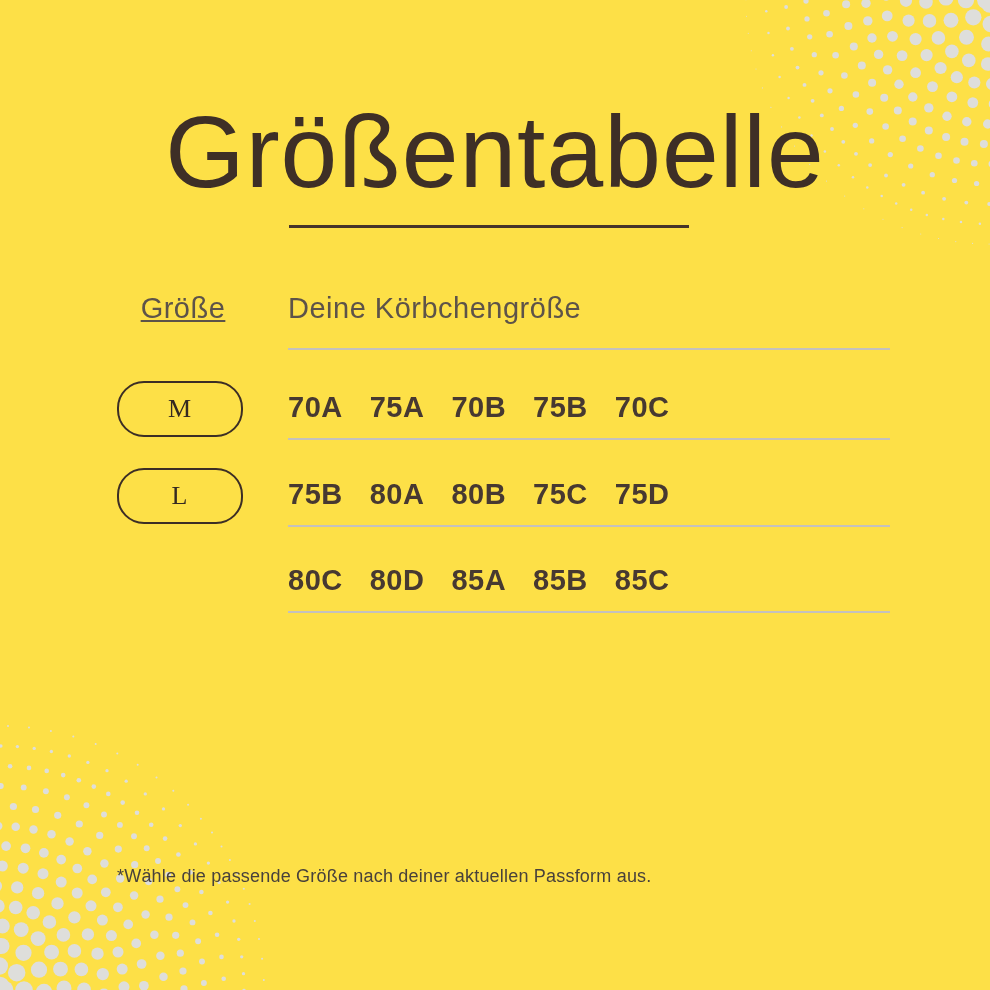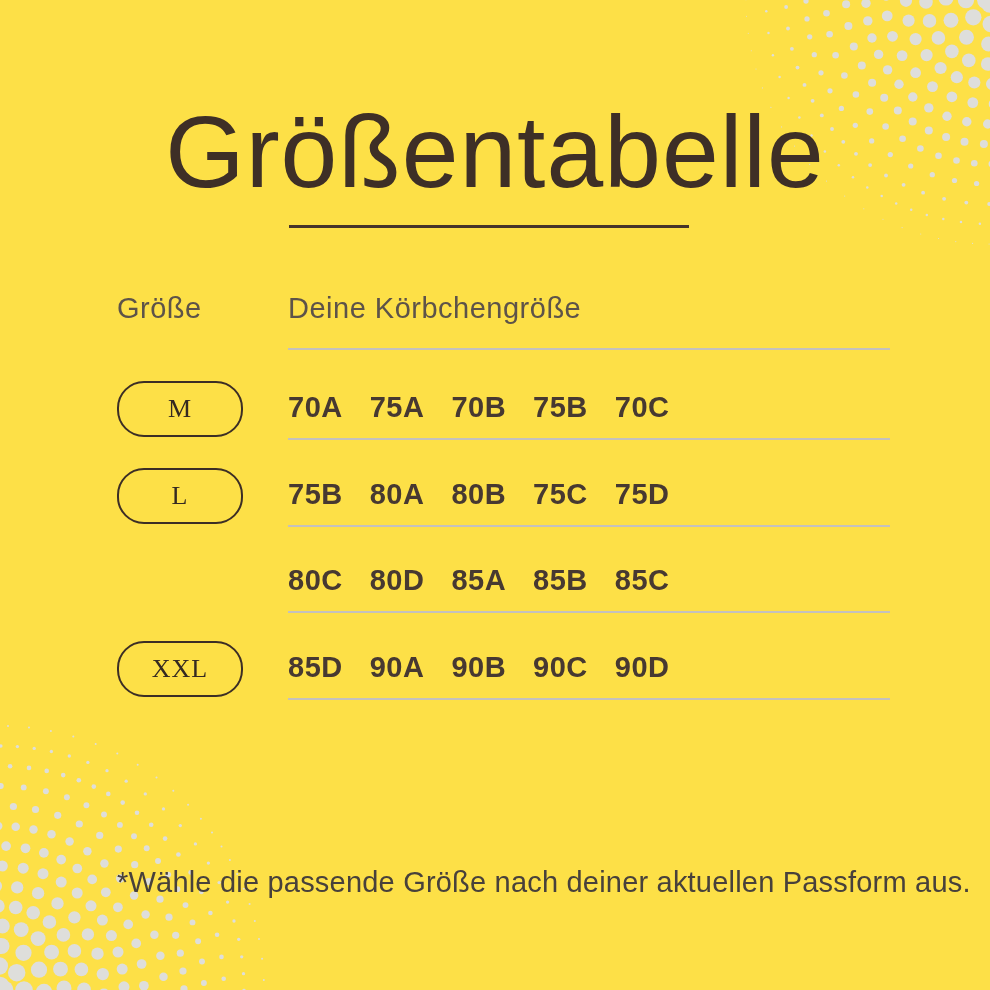--- a/index.html
+++ b/index.html
@@ -49,7 +49,7 @@
     color: #5d5349;
     letter-spacing: 0.5px;
   }
-  .col-header.size-col { left: 117px; width: 132px; text-align: left; }
+  .col-header.size-col { left: 117px; width: 132px; text-align: center; text-decoration: underline; }
   .col-header.cup-col  { left: 288px; width: 522px; text-align: left; }
 
   .rule {

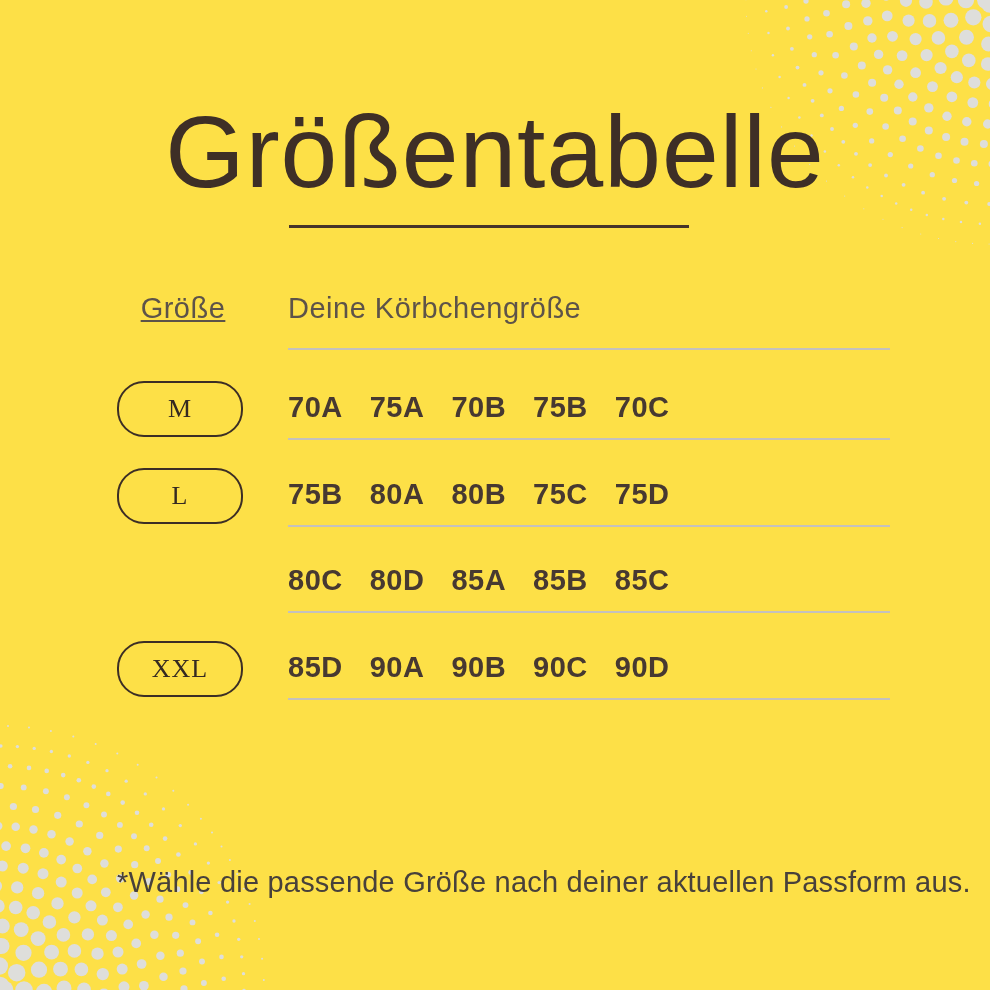--- a/index.html
+++ b/index.html
@@ -468,19 +468,6 @@
     <div class="row-rule"></div>
   </div>
 
-  <div class="trow" style="--i:3">
-    <div class="badge">
-      <span>XXL</span>
-    </div>
-    <div class="values">
-      <span>85D</span>
-      <span>90A</span>
-      <span>90B</span>
-      <span>90C</span>
-      <span>90D</span>
-    </div>
-    <div class="row-rule"></div>
-  </div>
 
   <div class="footnote">*Wähle die passende Größe nach deiner aktuellen Passform aus.</div>
 

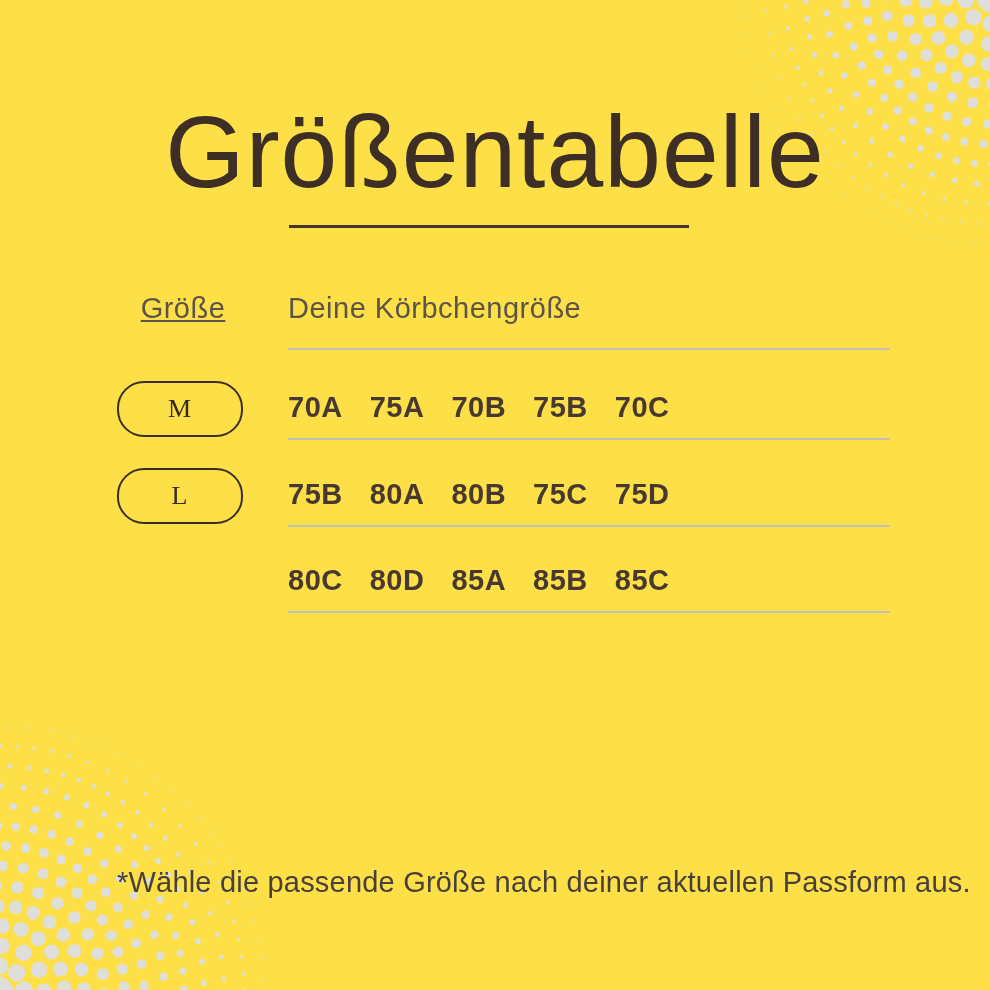--- a/index.html
+++ b/index.html
@@ -103,7 +103,7 @@
     position: absolute;
     top: 866px;
     left: 117px;
-    font-size: 29px;
+    font-size: 18px;
     color: #48413b;
     letter-spacing: 0.2px;
   }

